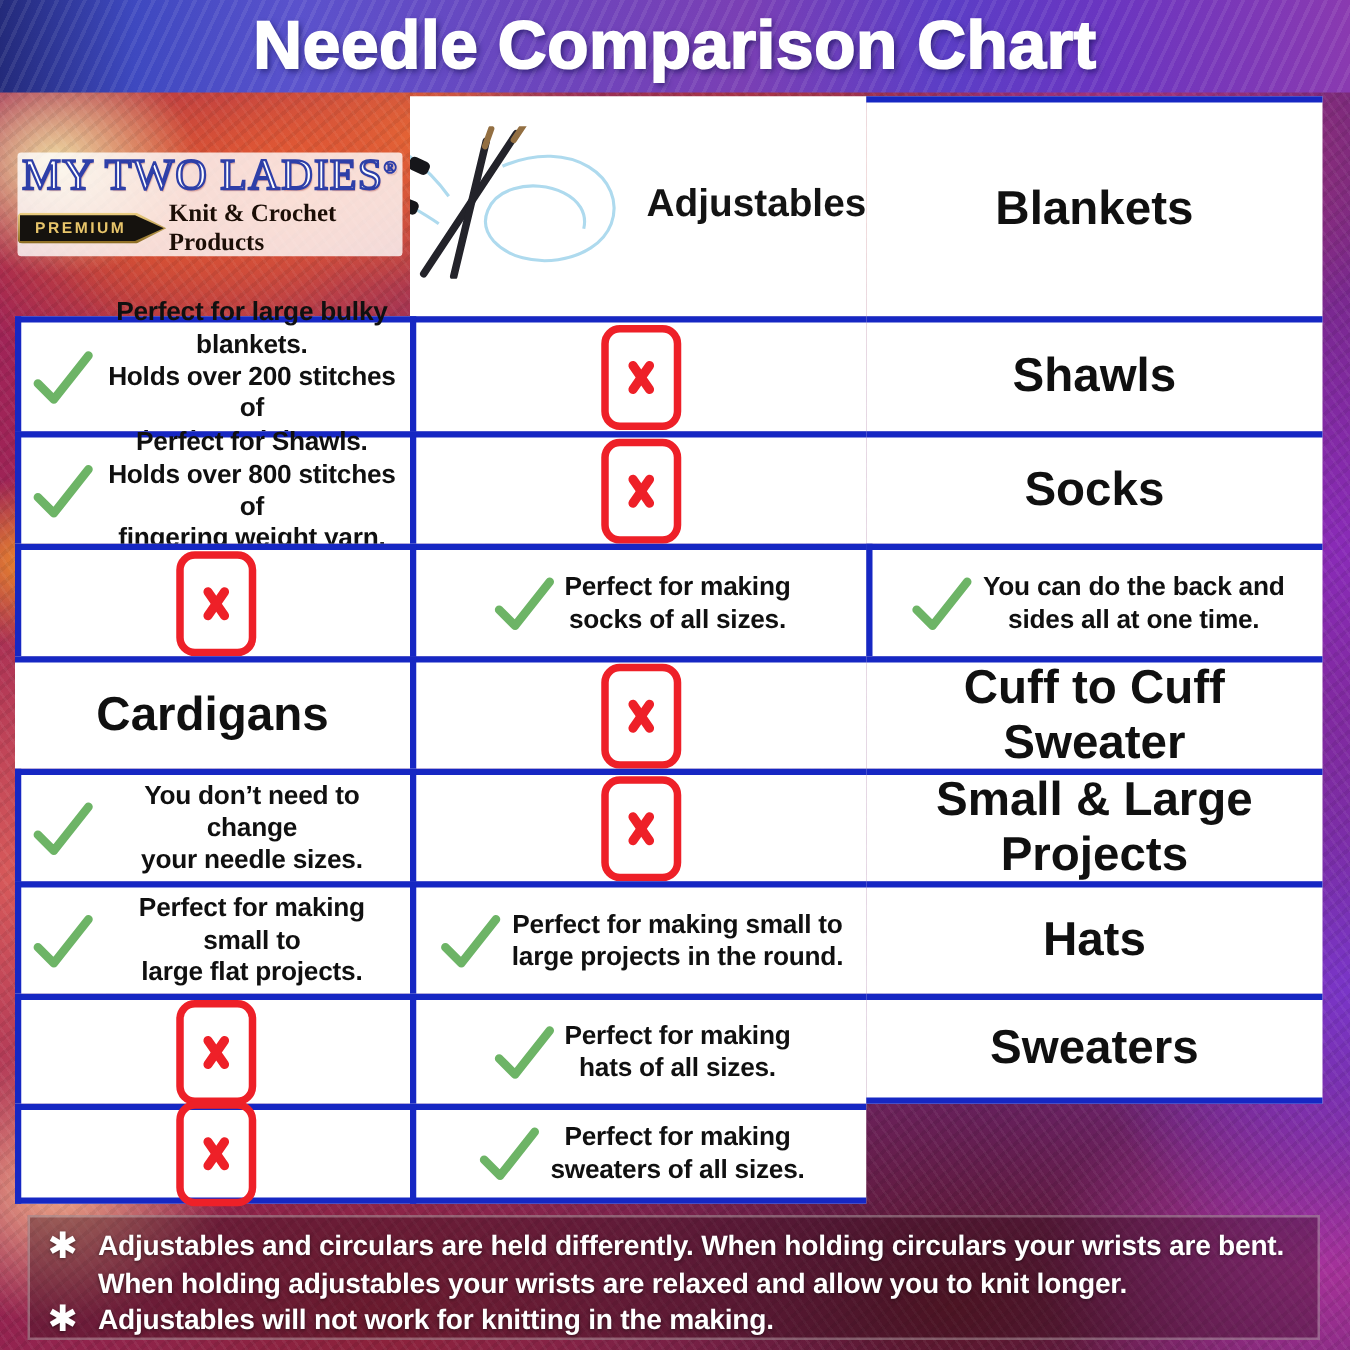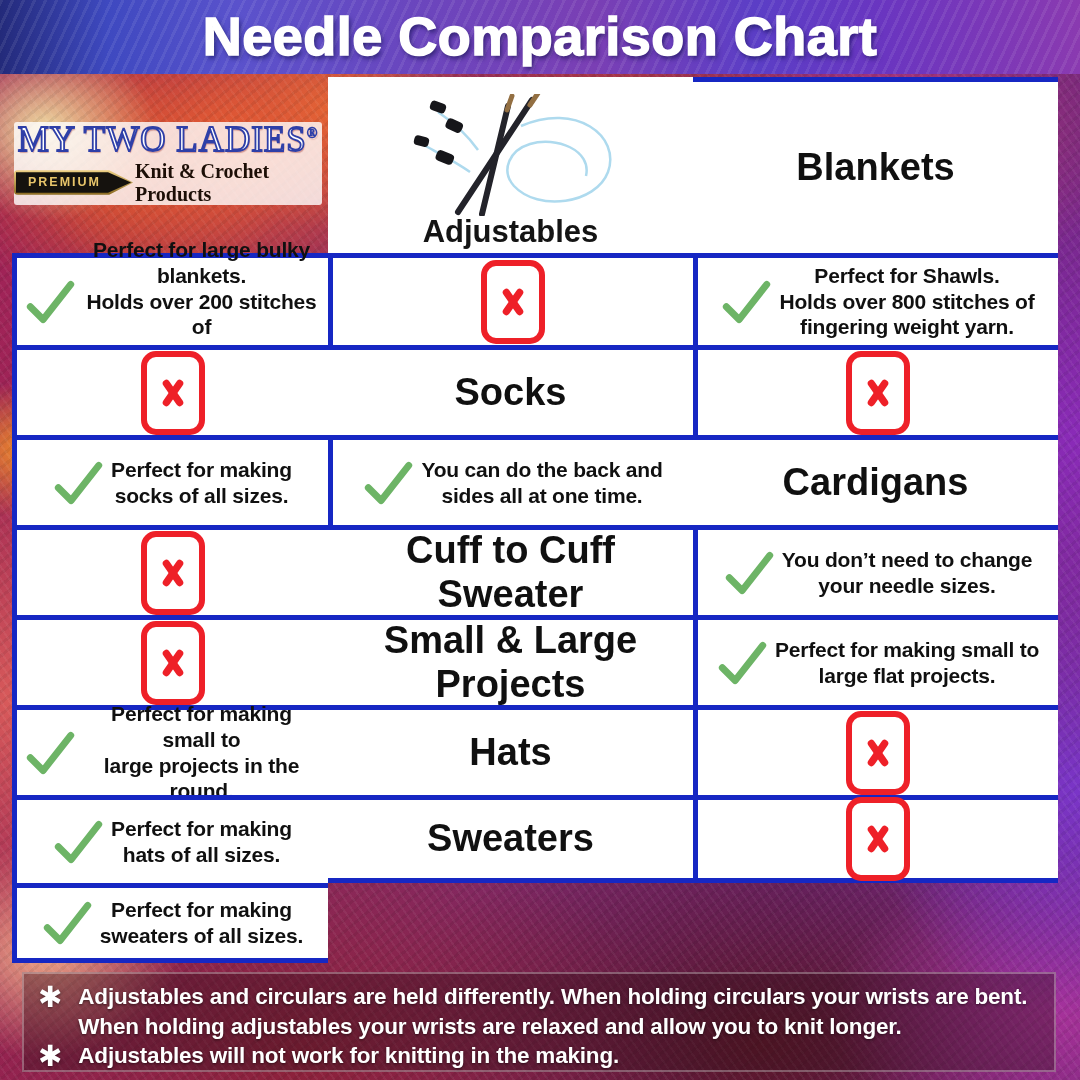--- a/index.html
+++ b/index.html
@@ -51,7 +51,7 @@
   .row-bottom{border-bottom:5px solid var(--blue);}
   .sep-left{border-left:5px solid var(--blue);}
   .h-blank{background:transparent;position:relative;}
-  .h-cell{display:flex;flex-direction:column;align-items:center;justify-content:flex-end;
+  .h-cell{display:flex;align-items:center;justify-content:flex-end;
     padding-bottom:6px;overflow:hidden;}
   .col-title{font-size:31px;font-weight:700;color:#141414;line-height:1;}
   .h-cell svg{flex:0 0 auto;}

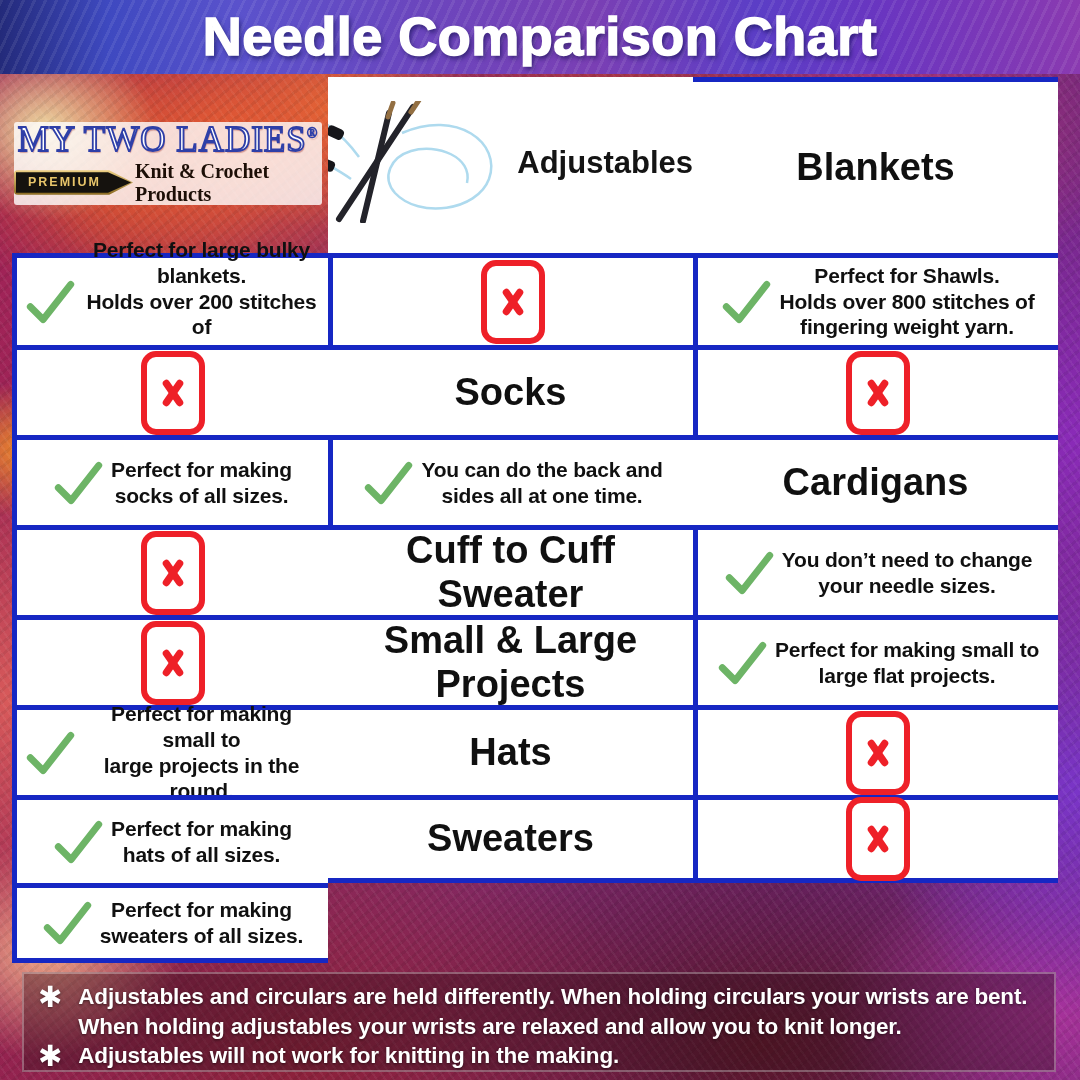--- a/index.html
+++ b/index.html
@@ -164,6 +164,7 @@
         </span>
     </div>
 
+    <div class="cell label-cell row-top">Shawls</div>
     <div class="cell body-cell row-top sep-left">
       <span class="check">
           <svg viewBox="0 0 94 82">

